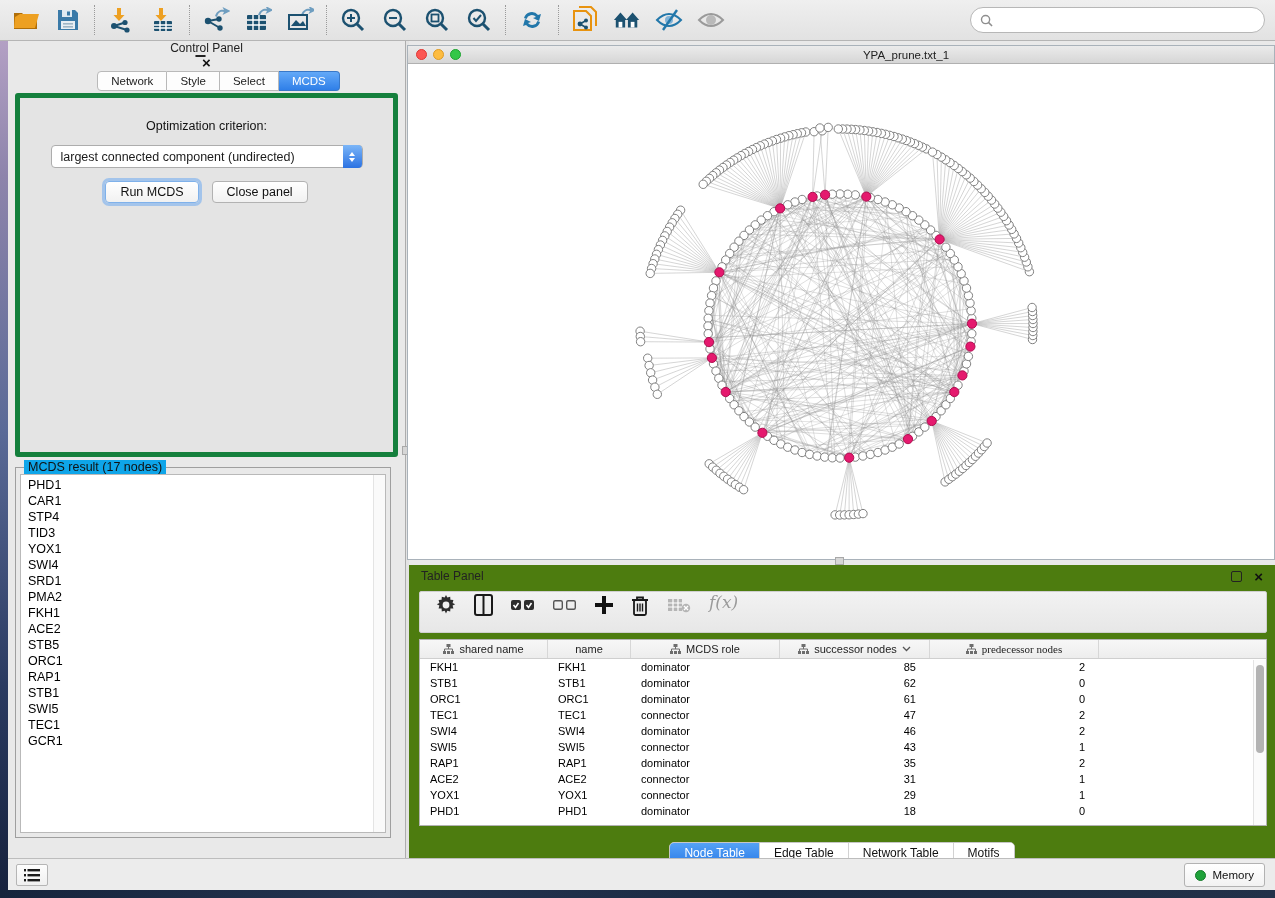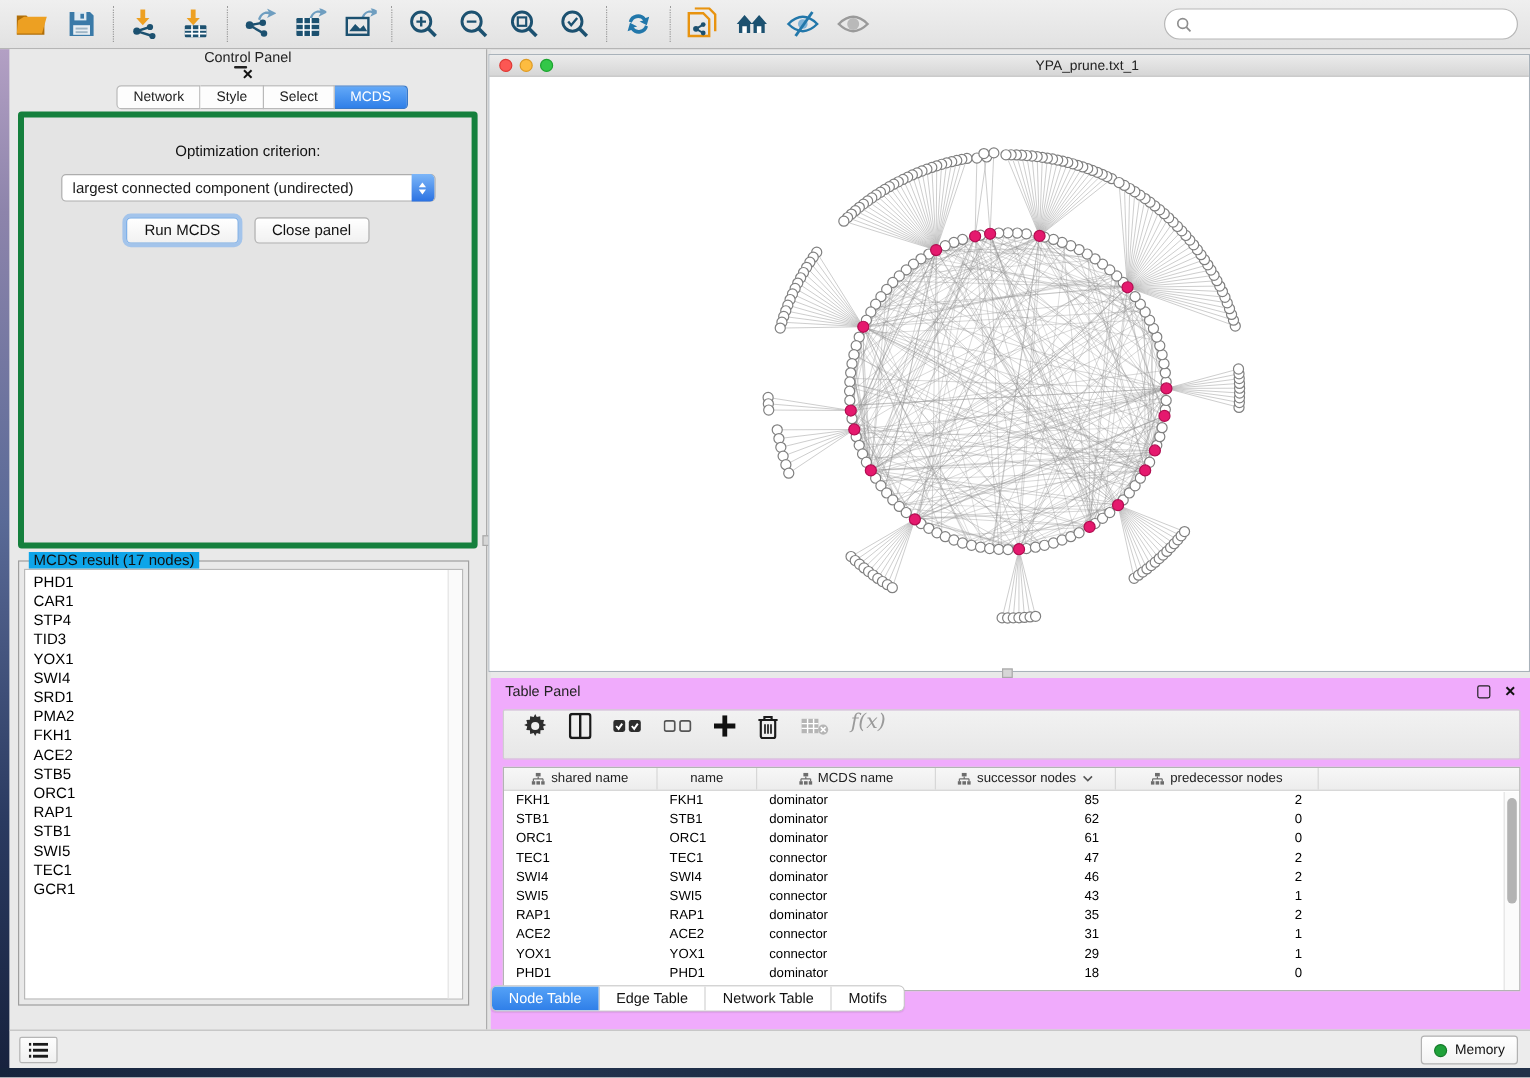--- a/index.html
+++ b/index.html
@@ -76,7 +76,7 @@
   .net-canvas { position:absolute; left:0; top:18px; width:866px; height:495px; background:#fff; }
 
   
-  .table-panel { position:absolute; left:409px; top:565px; width:866px; height:293px; background:#f0abfc; }
+  .table-panel { position:absolute; left:409px; top:565px; width:866px; height:293px; background:#4d7c0f; }
   .tp-head { height:22px; display:flex; align-items:center; padding:0 12px; }
   .tp-toolbar { position:absolute; left:10px; top:26px; right:8px; height:42px;
     background:linear-gradient(#f2f2f2,#e7e7e7); border:1px solid #cfcfcf; border-radius:2px;

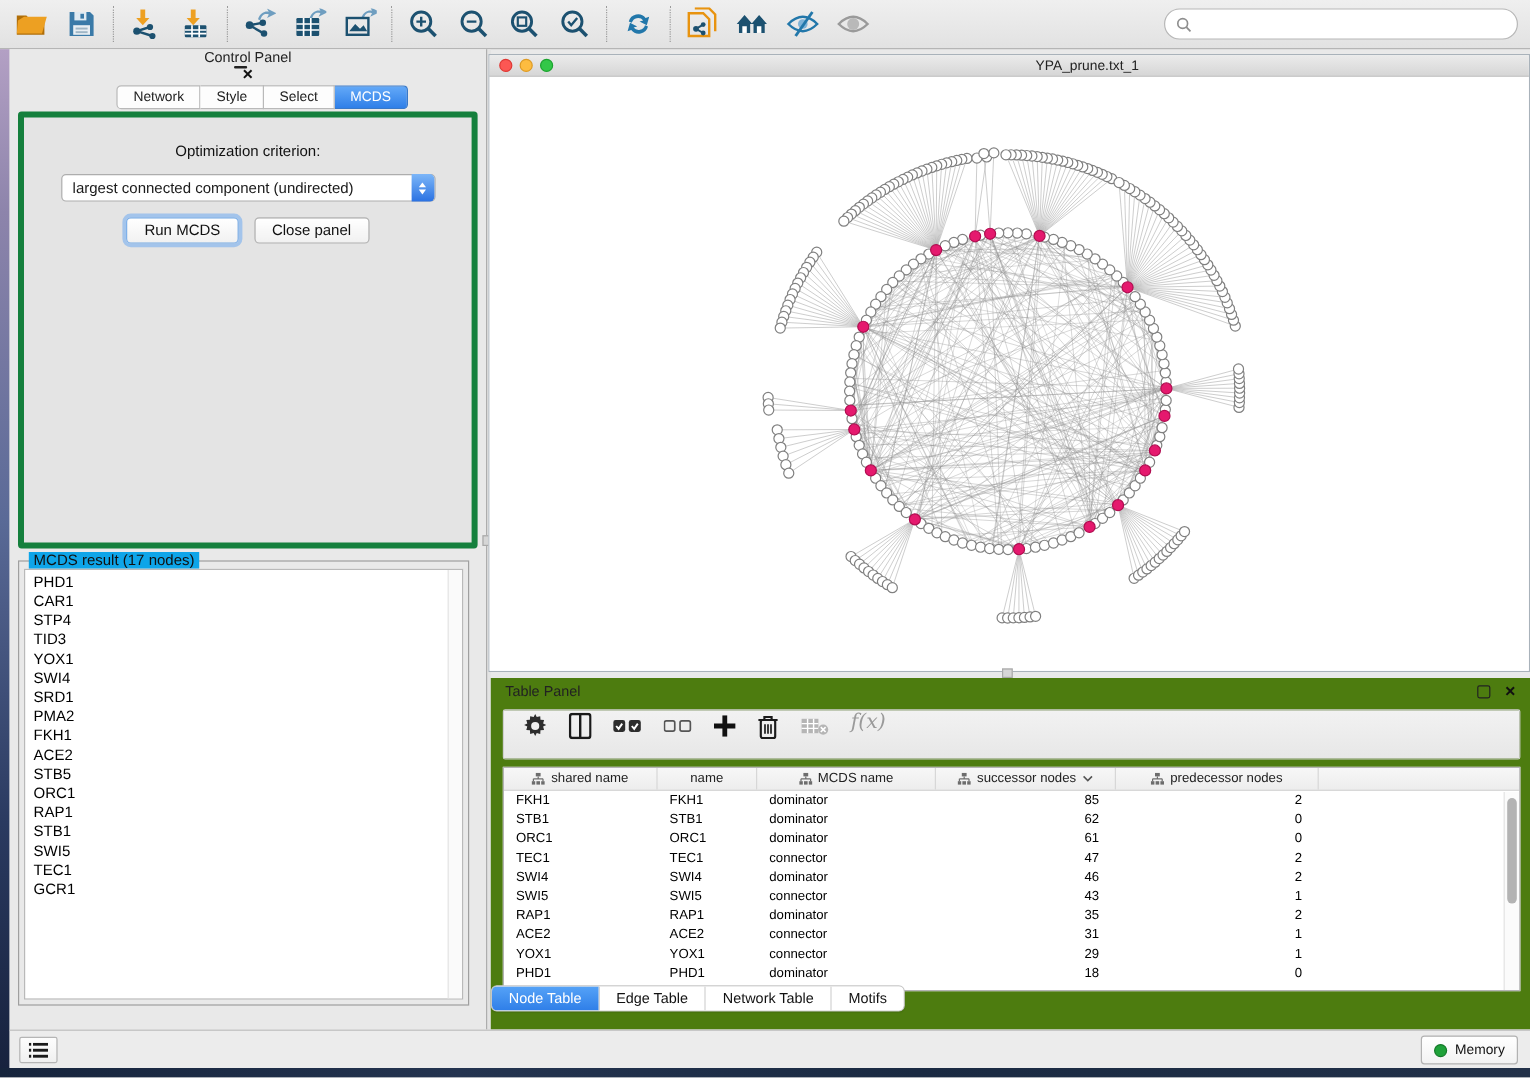--- a/index.html
+++ b/index.html
@@ -1178,7 +1178,7 @@
               <rect x="4" y="7" width="3" height="3" fill="#6d6d6d"></rect>
               <rect x="8" y="7" width="3" height="3" fill="#6d6d6d"></rect>
             </svg>
-            <span>MCDS name</span>
+            <span>MCDS role</span>
           </div>
           <div class="gt-hcell" style="width: 150px;">
             <svg width="11" height="10" viewBox="0 0 11 10">

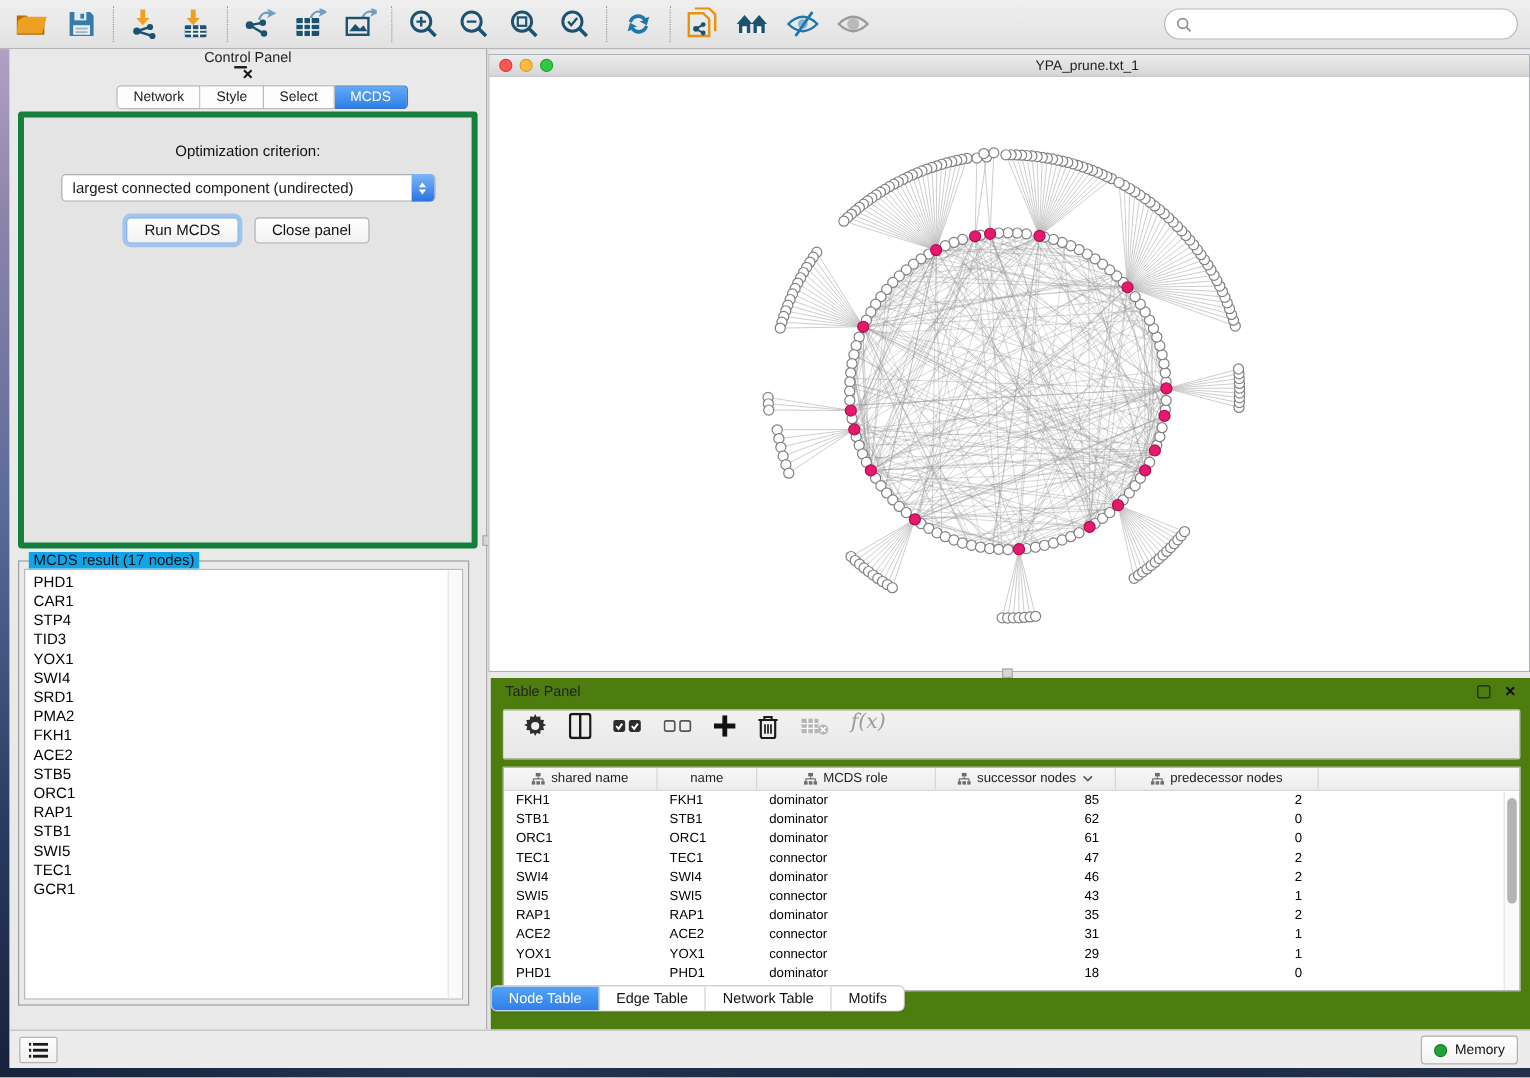--- a/index.html
+++ b/index.html
@@ -1193,7 +1193,7 @@
               <path d="M1 1 l3.5 3.5 L8 1" fill="none" stroke="#555" stroke-width="1.3"></path>
             </svg>
           </div>
-          <div class="gt-hcell" style="width: 169px;">
+          <div class="gt-hcell" style="width: 169px; font-family: Liberation Serif, serif;">
             <svg width="11" height="10" viewBox="0 0 11 10">
               <rect x="3.5" y="0" width="4" height="3" fill="#6d6d6d"></rect>
               <path d="M5.5 3 v2 M1.5 5 h8 M1.5 5 v2 M9.5 5 v2" stroke="#6d6d6d" stroke-width="1" fill="none"></path>

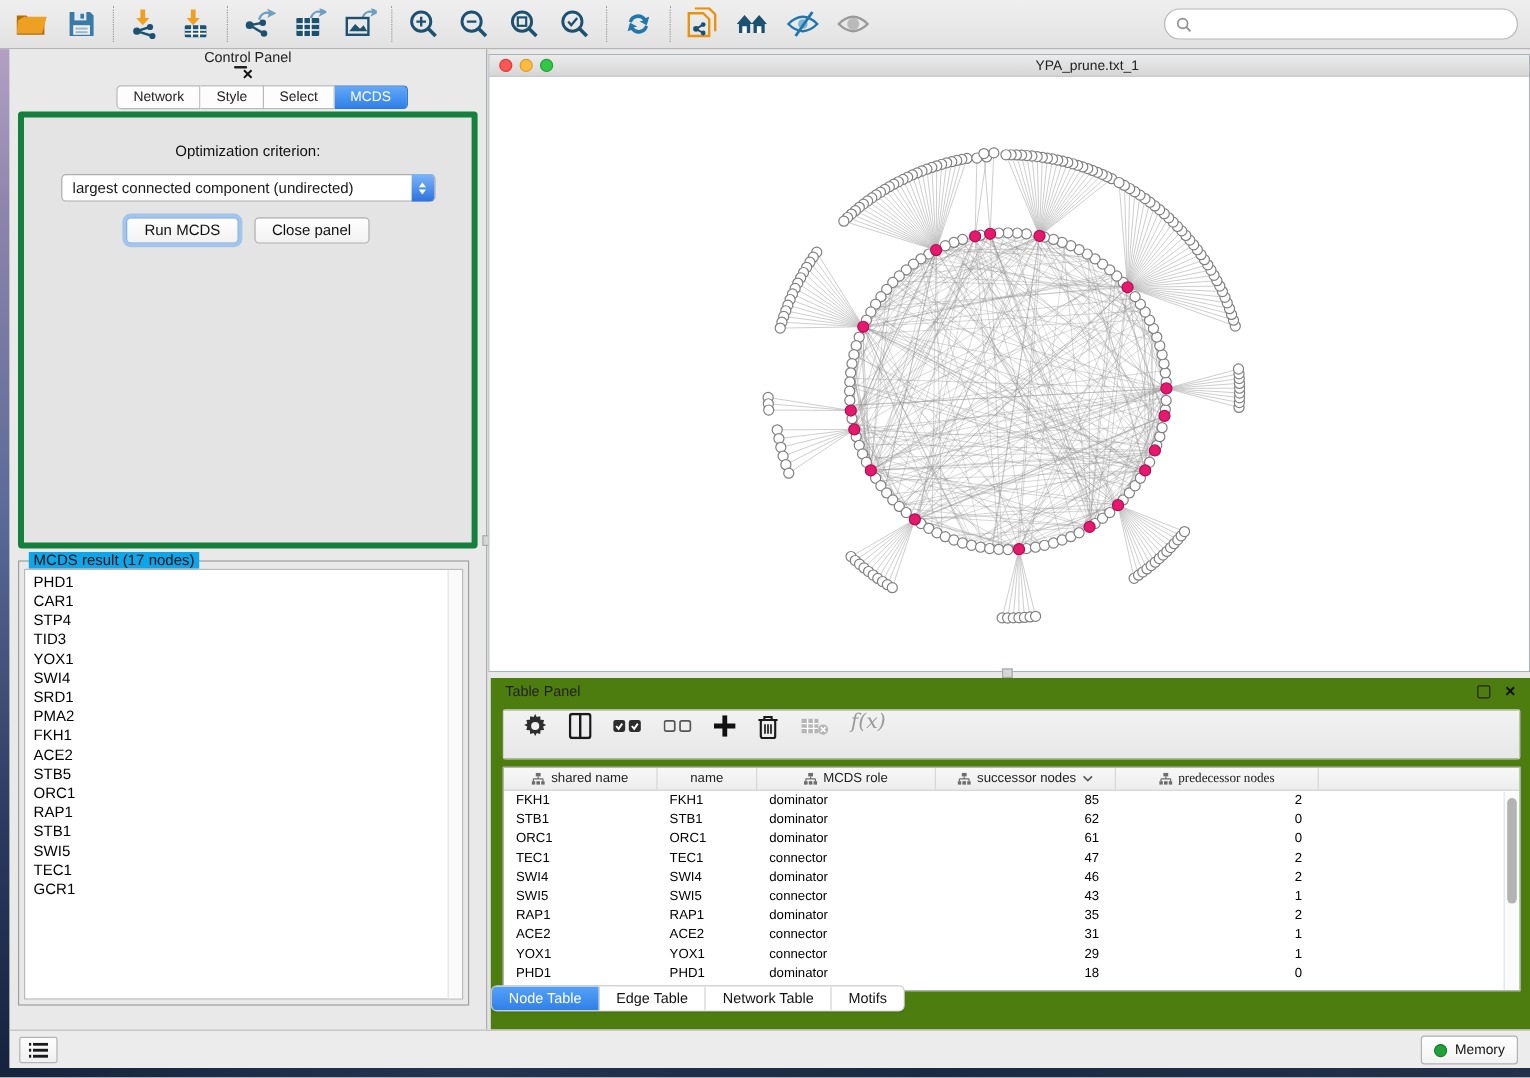--- a/index.html
+++ b/index.html
@@ -95,7 +95,7 @@
   .gt-scroll { position:absolute; right:0; top:20px; bottom:0; width:13px; background:#fbfbfb; border-left:1px solid #e3e3e3; }
   .gt-thumb { position:absolute; left:2px; top:5px; width:8px; height:88px; background:#b3b3b3; border-radius:4px; }
 
-  .tp-tabs { position:absolute; left:0; right:0; top:256px; display:flex; }
+  .tp-tabs { position:absolute; left:0; right:0; top:277px; display:flex; justify-content:center; }
   .tp-tabwrap { display:flex; background:#fff; border:1px solid #c6c6c6; border-radius:5px; overflow:hidden; box-shadow:0 1px 1px rgba(0,0,0,.08); }
   .tp-tab { font-size:12px; padding:3px 14px; color:#111; border-left:1px solid #d2d2d2; background:#fff; }
   .tp-tab:first-child { border-left:none; }

